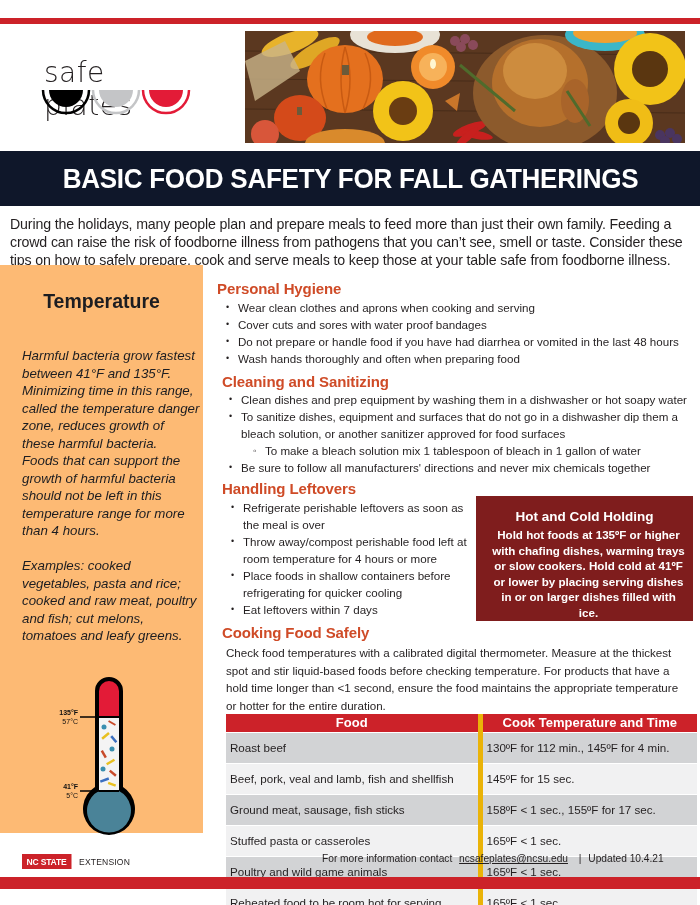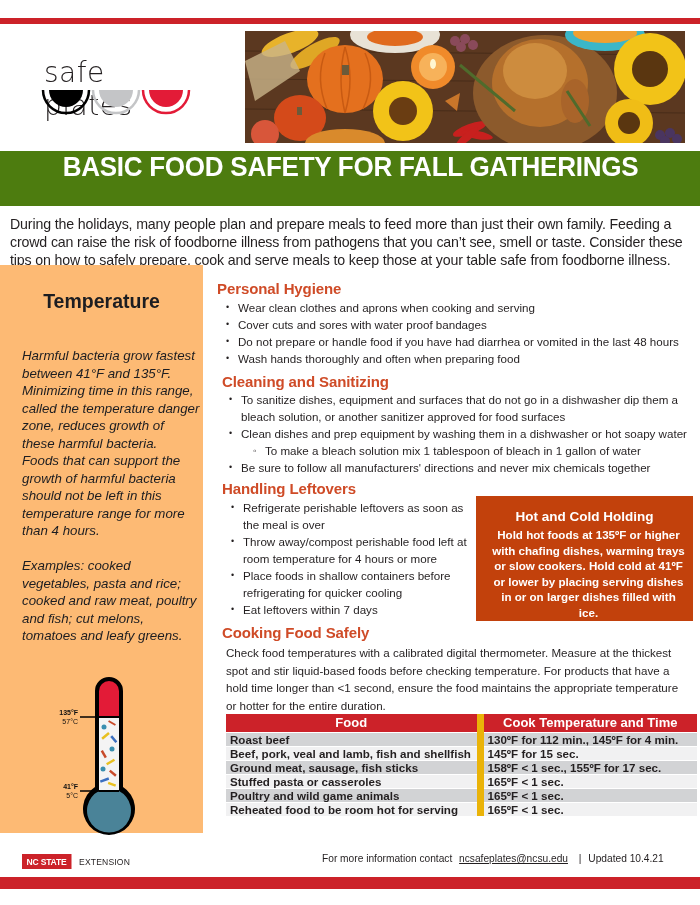--- a/index.html
+++ b/index.html
@@ -19,8 +19,8 @@
           background: linear-gradient(100deg, #4a2e1c 0%, #6a3f22 30%, #5a3520 55%, #3e2616 100%); }
 
   
-  .banner { position: absolute; left: 0; top: 151px; width: 700px; height: 55px; background: #4d7c0f;
-            display: flex; align-items: flex-start; justify-content: center; }
+  .banner { position: absolute; left: 0; top: 151px; width: 700px; height: 55px; background: #0f172a;
+            display: flex; align-items: center; justify-content: center; }
   .banner-title { color: #ffffff; font-weight: bold; font-size: 28px; letter-spacing: -0.3px; transform: scaleX(0.93); white-space: nowrap; }
 
   .intro { position: absolute; left: 10px; top: 215px; width: 685px; font-size: 14.2px; line-height: 18px; color: #231f20; letter-spacing: -0.15px; }

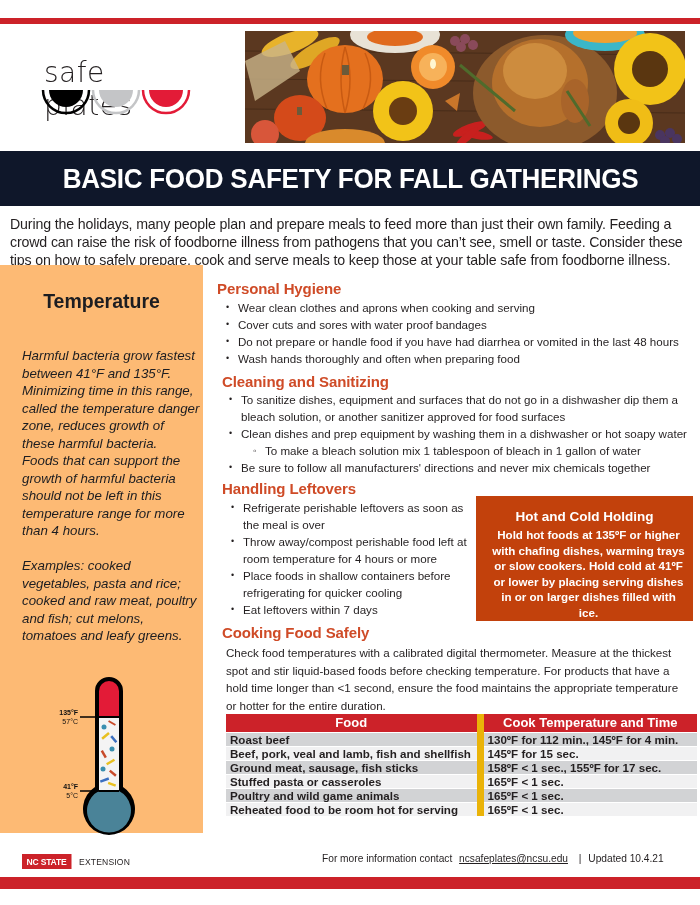--- a/index.html
+++ b/index.html
@@ -226,8 +226,8 @@
 
 <h3 class="section-title" style="left:222px; top:373px;">Cleaning and Sanitizing</h3>
 <ul class="bullets" style="left:229px; top:391px; width:462px;">
+  <li>Clean dishes and prep equipment by washing them in a dishwasher or hot soapy water</li>
   <li>To sanitize dishes, equipment and surfaces that do not go in a dishwasher dip them a bleach solution, or another sanitizer approved for food surfaces</li>
-  <li>Clean dishes and prep equipment by washing them in a dishwasher or hot soapy water</li>
   <li class="sub">To make a bleach solution mix 1 tablespoon of bleach in 1 gallon of water</li>
   <li>Be sure to follow all manufacturers' directions and never mix chemicals together</li>
 </ul>

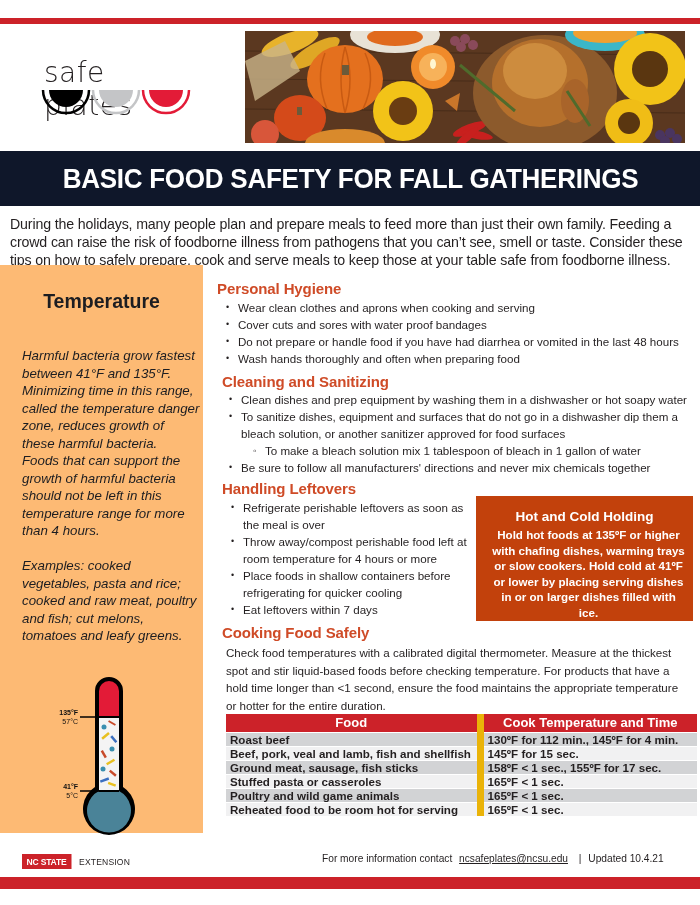--- a/index.html
+++ b/index.html
@@ -42,7 +42,7 @@
   ul.bullets li.sub { padding-left: 36px; }
   ul.bullets li.sub::before { content: "\25E6"; left: 24px; font-size: 10px; }
 
-  .holding { position: absolute; left: 476px; top: 496px; width: 217px; height: 125px; background: #c2410c; color: #ffffff; text-align: center; padding-top: 13px; }
+  .holding { position: absolute; left: 476px; top: 496px; width: 217px; height: 125px; background: #7f1d1d; color: #ffffff; text-align: center; padding-top: 13px; }
   .holding-title { font-weight: bold; font-size: 13.5px; margin-bottom: 3px; }
   .holding-body { font-weight: bold; font-size: 11.6px; line-height: 15.5px; padding: 0 6px 0 14px; }
 

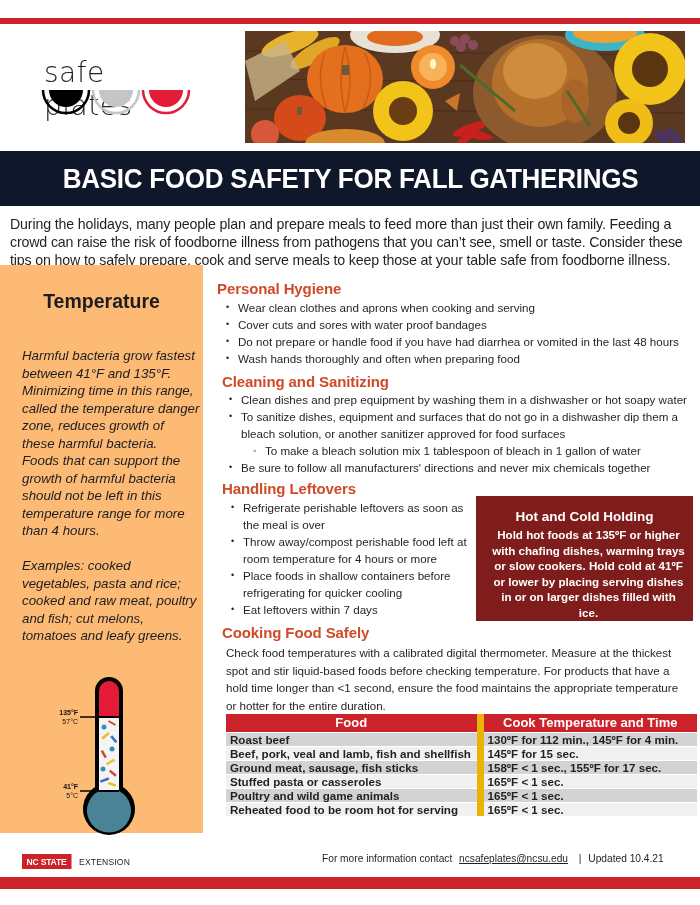--- a/index.html
+++ b/index.html
@@ -50,7 +50,7 @@
 
   table.cook { position: absolute; left: 226px; top: 714px; width: 471px; border-collapse: collapse; font-size: 11.6px; }
   table.cook th { background: #cc2229; color: #fff; font-weight: bold; font-size: 13px; height: 18px; padding: 0 4px; text-align: center; }
-  table.cook th + th, table.cook td + td { border-left: 7px solid #eab308; }
+  table.cook th + th, table.cook td + td { border-left: 5px solid #eab308; }
   table.cook td { height: 14px; padding: 0 4px; color: #231f20; white-space: nowrap; border-top: 1px solid #ffffff; font-weight: bold; }
   table.cook tr:nth-child(odd) td { background: #d2d3d5; }
   table.cook tr:nth-child(even) td { background: #f1f1f2; }

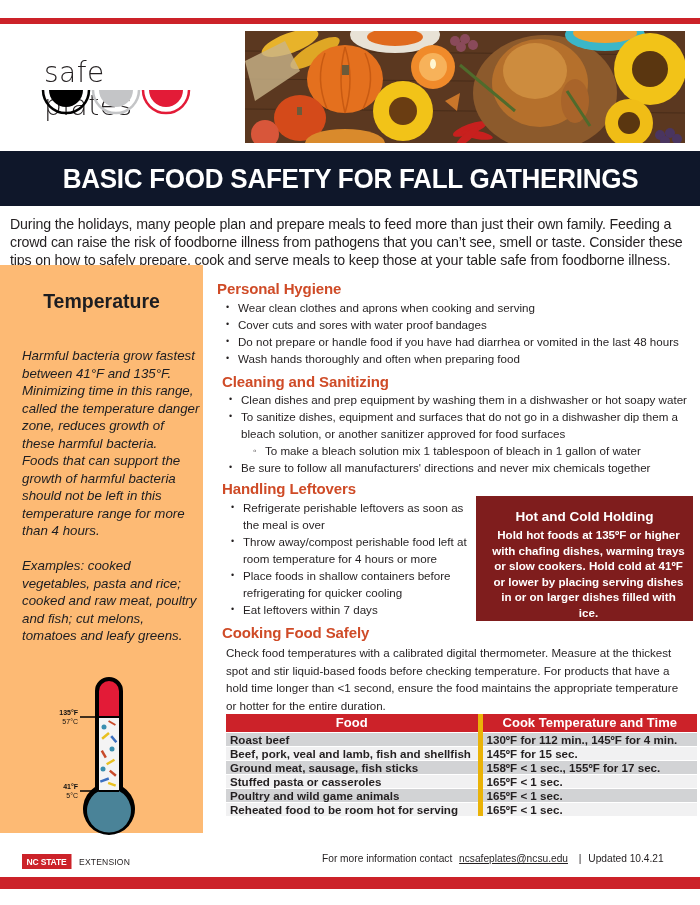--- a/index.html
+++ b/index.html
@@ -51,7 +51,7 @@
   table.cook { position: absolute; left: 226px; top: 714px; width: 471px; border-collapse: collapse; font-size: 11.6px; }
   table.cook th { background: #cc2229; color: #fff; font-weight: bold; font-size: 13px; height: 18px; padding: 0 4px; text-align: center; }
   table.cook th + th, table.cook td + td { border-left: 5px solid #eab308; }
-  table.cook td { height: 14px; padding: 0 4px; color: #231f20; white-space: nowrap; border-top: 1px solid #ffffff; font-weight: bold; }
+  table.cook td { height: 31px; padding: 0 4px; color: #231f20; white-space: nowrap; border-top: 1px solid #ffffff; }
   table.cook tr:nth-child(odd) td { background: #d2d3d5; }
   table.cook tr:nth-child(even) td { background: #f1f1f2; }
   table.cook td:first-child { width: 254px; }

